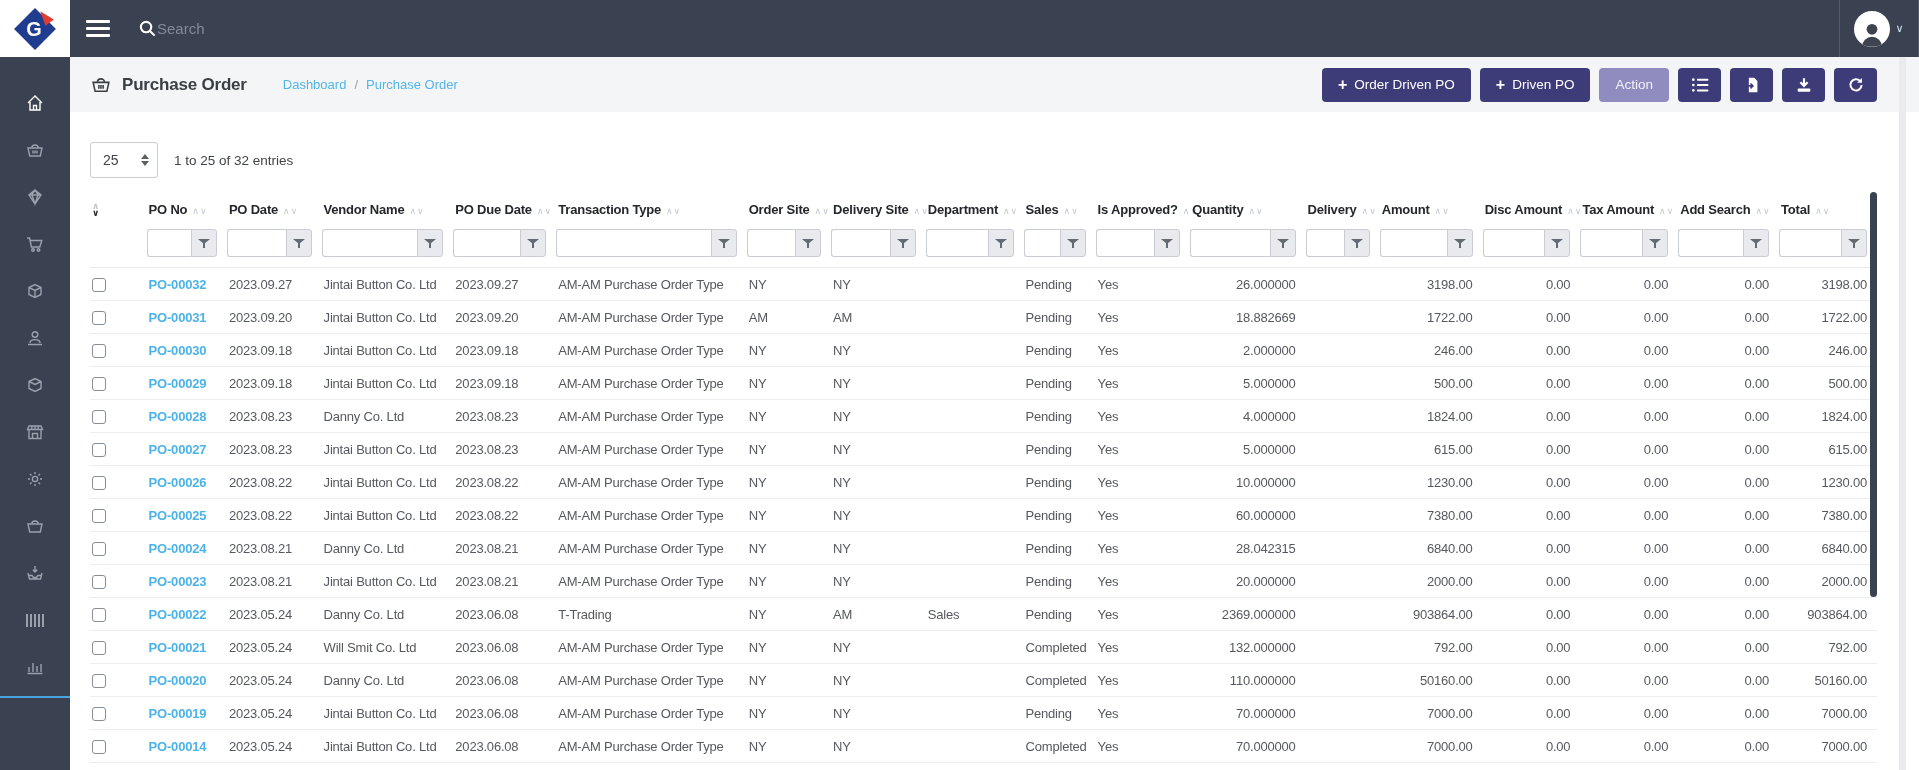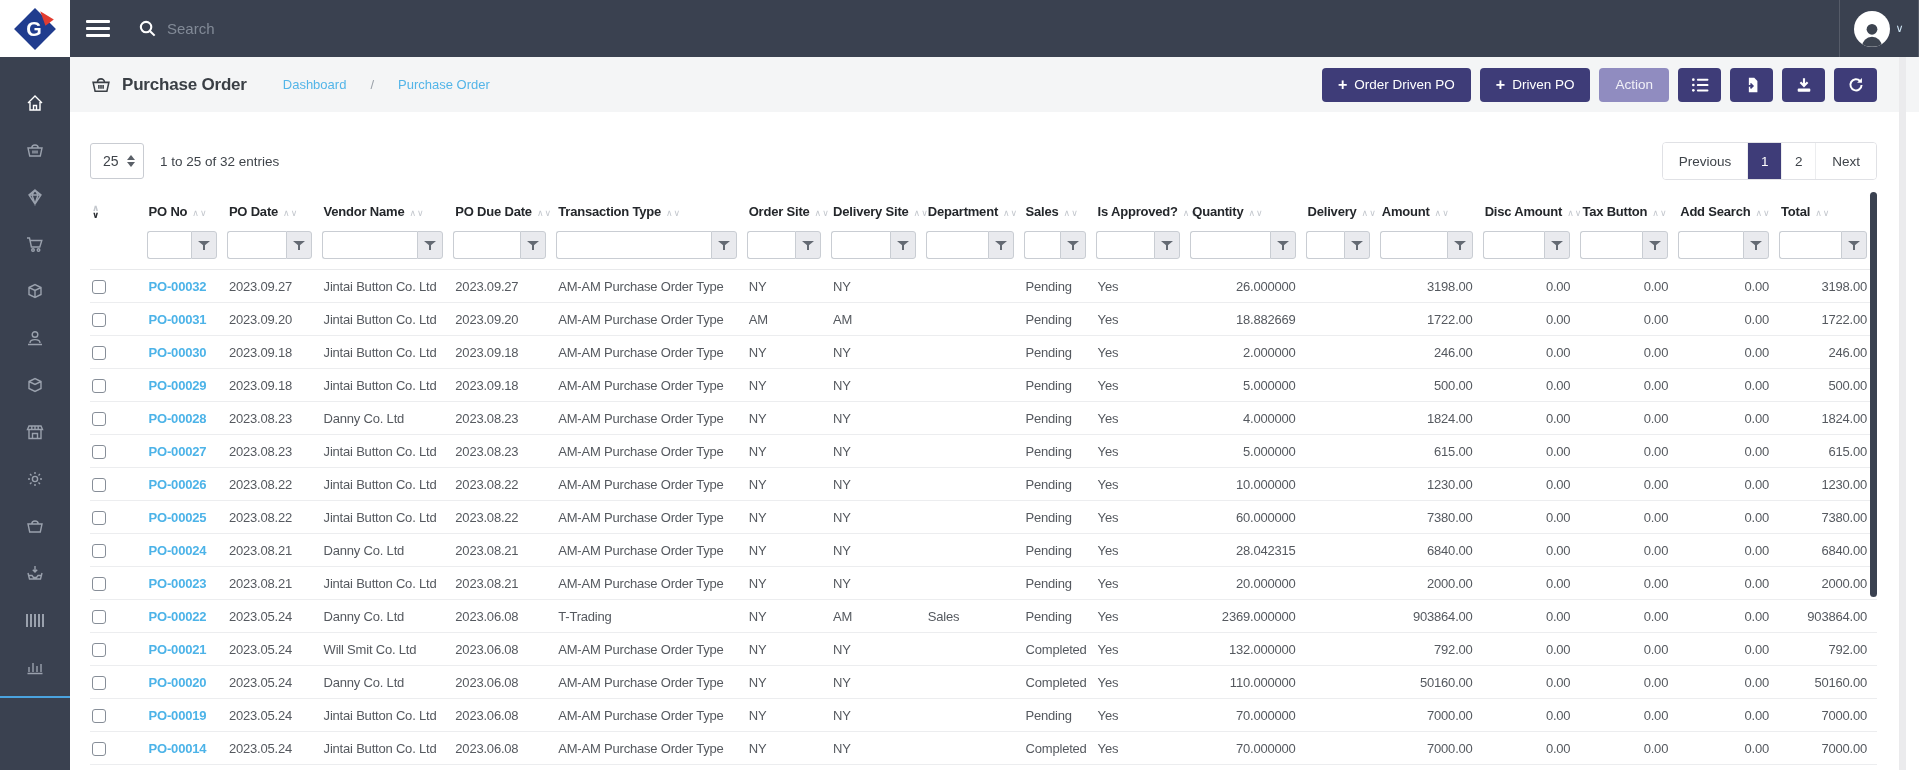--- a/index.html
+++ b/index.html
@@ -12,7 +12,7 @@
   .logo-box { width:70px; height:57px; background:#fff; display:flex; align-items:center; justify-content:center; }
   .hamburger { margin-left:16px; width:24px; cursor:pointer; }
   .hamburger span { display:block; height:3px; background:#fff; border-radius:1px; margin:4px 0; }
-  .searchwrap { display:flex; align-items:center; margin-left:28px; gap:10px; }
+  .searchwrap { display:flex; align-items:center; margin-left:28px; }
   .search-input { background:transparent; border:none; outline:none; color:#dfe3ea; font-size:15px; width:420px; }
   .search-input::placeholder { color:#828a97; }
   .nav-right { margin-left:auto; display:flex; align-items:center; height:57px; }

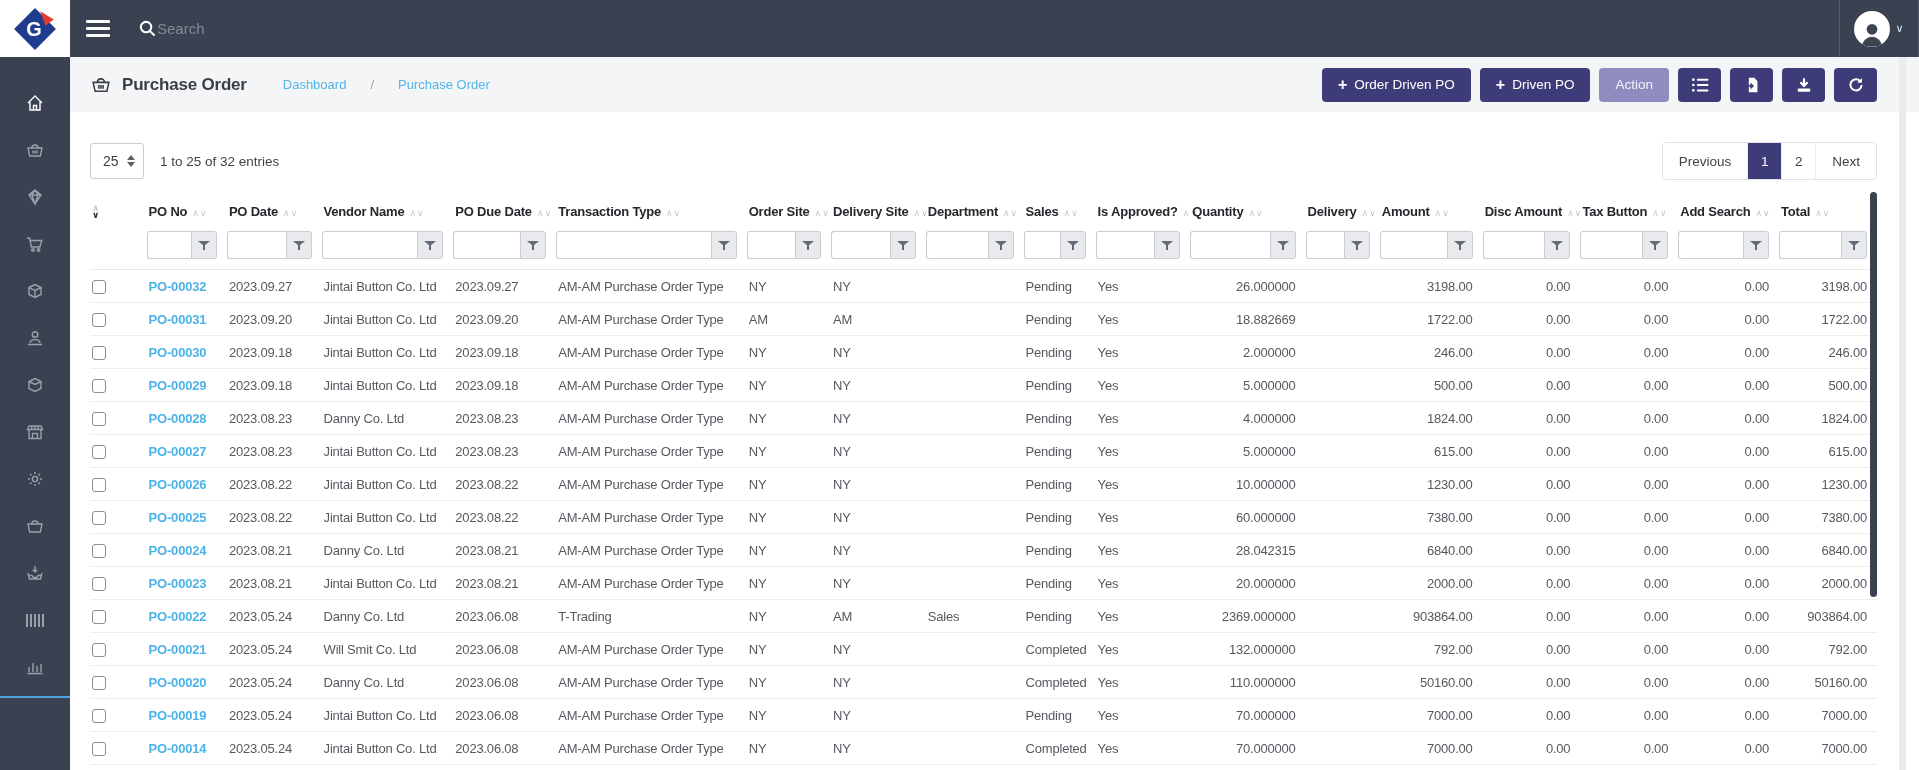--- a/index.html
+++ b/index.html
@@ -36,7 +36,7 @@
   .breadbar { height:55px; background:#f4f5f6; display:flex; align-items:center; padding:0 42px 0 20px; }
   .title-icon { margin-right:10px; display:flex; }
   .page-title { font-size:17px; color:#3a3f45; font-weight:700; letter-spacing:-.2px; }
-  .crumbs { margin-left:36px; font-size:13px; display:flex; gap:24px; align-items:center; }
+  .crumbs { margin-left:36px; font-size:13px; display:flex; gap:8px; align-items:center; }
   .crumb-link { color:#53b5e8; text-decoration:none; cursor:pointer; }
   .crumb-sep { color:#9aa0a8; }
   .bar-buttons { margin-left:auto; display:flex; gap:9px; align-items:center; }

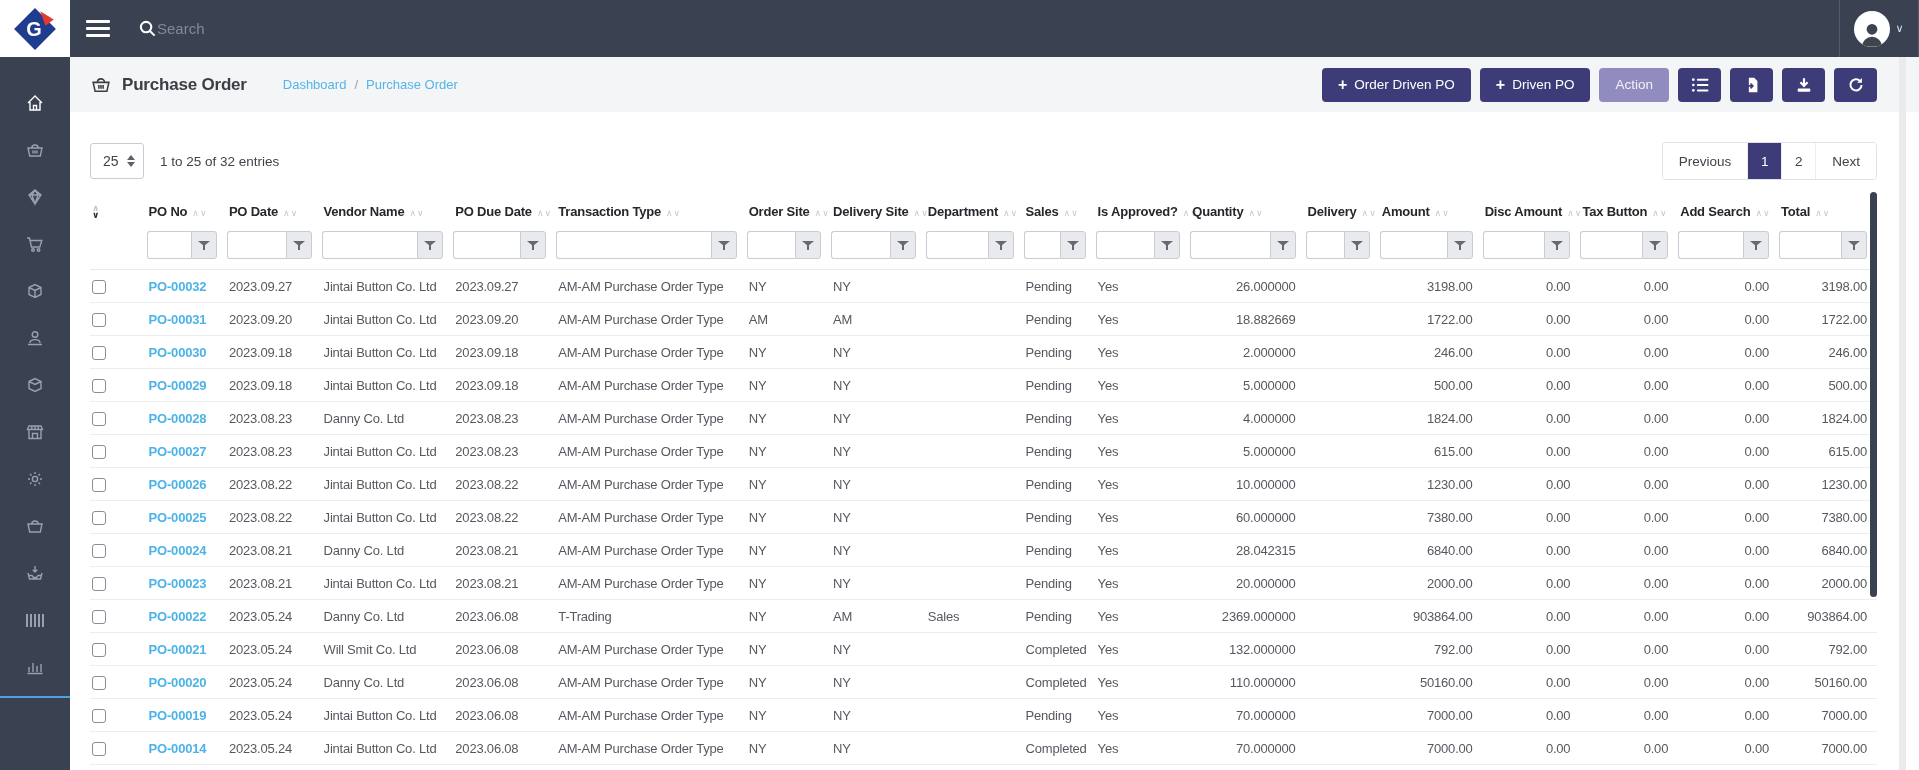--- a/index.html
+++ b/index.html
@@ -49,7 +49,7 @@
   
   .content { padding:30px 42px 0 20px; }
   .controls { display:flex; align-items:center; }
-  .pagesize { width:54px; height:36px; border:1px solid #c9ccd2; border-radius:3px; background:#fff;
+  .pagesize { width:68px; height:36px; border:1px solid #c9ccd2; border-radius:3px; background:#fff;
     display:flex; align-items:center; padding:0 8px 0 12px; font-size:14px; color:#3f444a; cursor:pointer; }
   .spin { margin-left:auto; display:flex; flex-direction:column; gap:2px; }
   .spin i { width:0; height:0; border-left:4px solid transparent; border-right:4px solid transparent; }

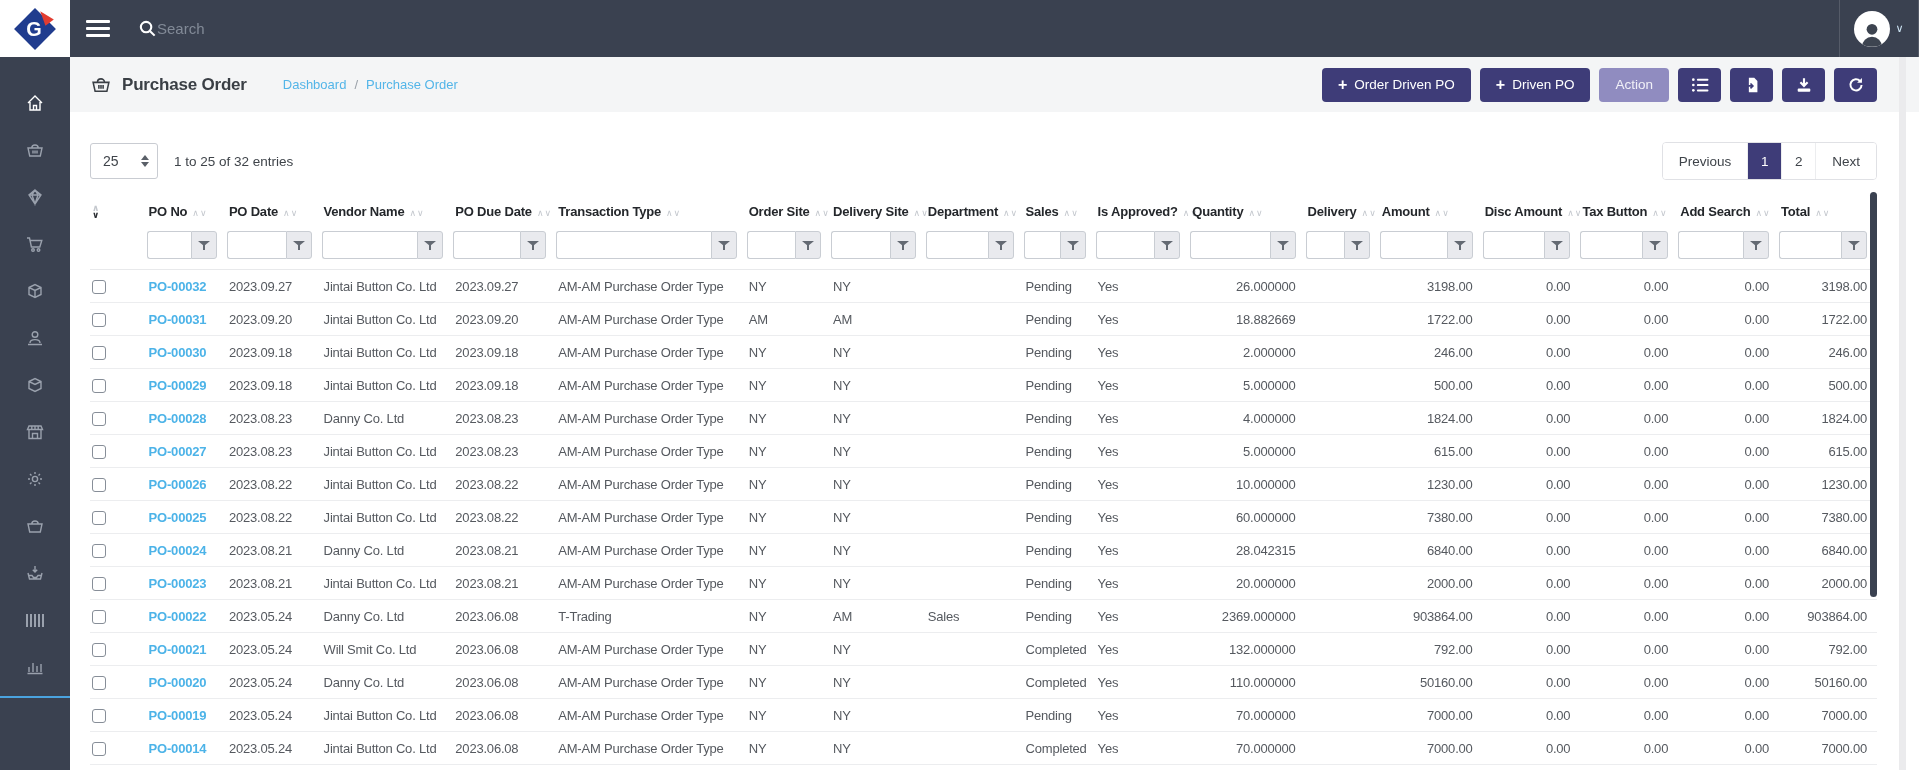--- a/index.html
+++ b/index.html
@@ -268,12 +268,6 @@
           </span>
       </div>
       <span class="entries">1 to 25 of 32 entries</span>
-      <div class="pager">
-        <button class="pbtn">Previous</button>
-        <button class="pbtn num active">1</button>
-        <button class="pbtn num">2</button>
-        <button class="pbtn">Next</button>
-      </div>
     </div>
 
     <table>

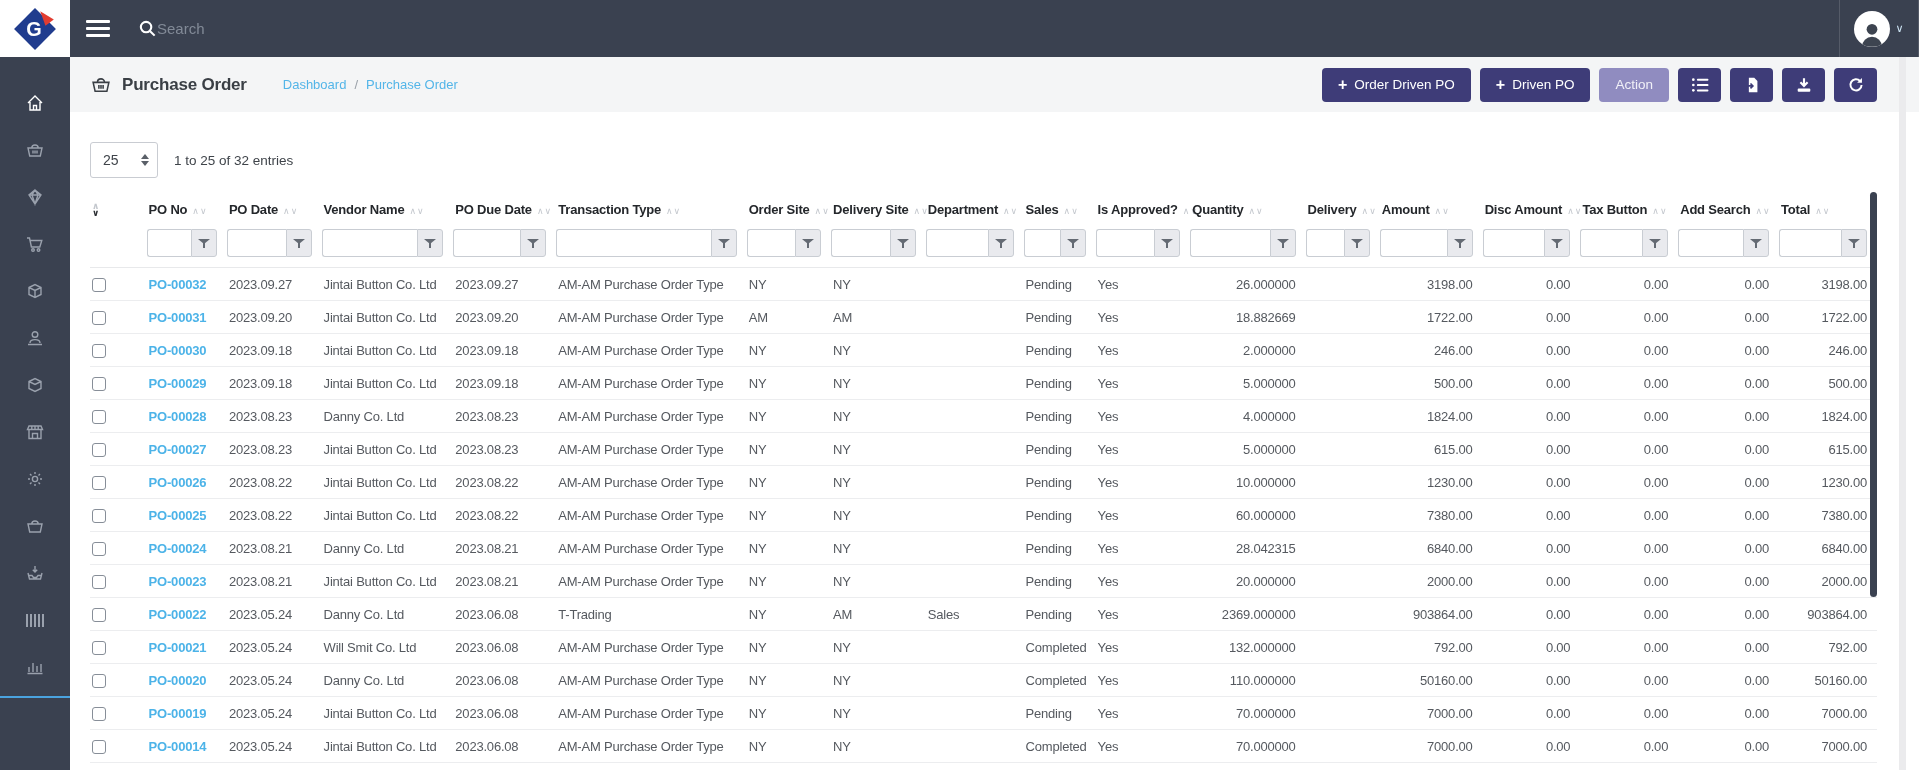--- a/index.html
+++ b/index.html
@@ -313,7 +313,7 @@
             <th><span>Delivery</span><span class="sorticons">∧∨</span></th>
             <th><span>Amount</span><span class="sorticons">∧∨</span></th>
             <th><span>Disc Amount</span><span class="sorticons">∧∨</span></th>
-            <th><span>Tax Button</span><span class="sorticons">∧∨</span></th>
+            <th><span>Tax Amount</span><span class="sorticons">∧∨</span></th>
             <th><span>Add Search</span><span class="sorticons">∧∨</span></th>
             <th><span>Total</span><span class="sorticons">∧∨</span></th>
           </tr>

